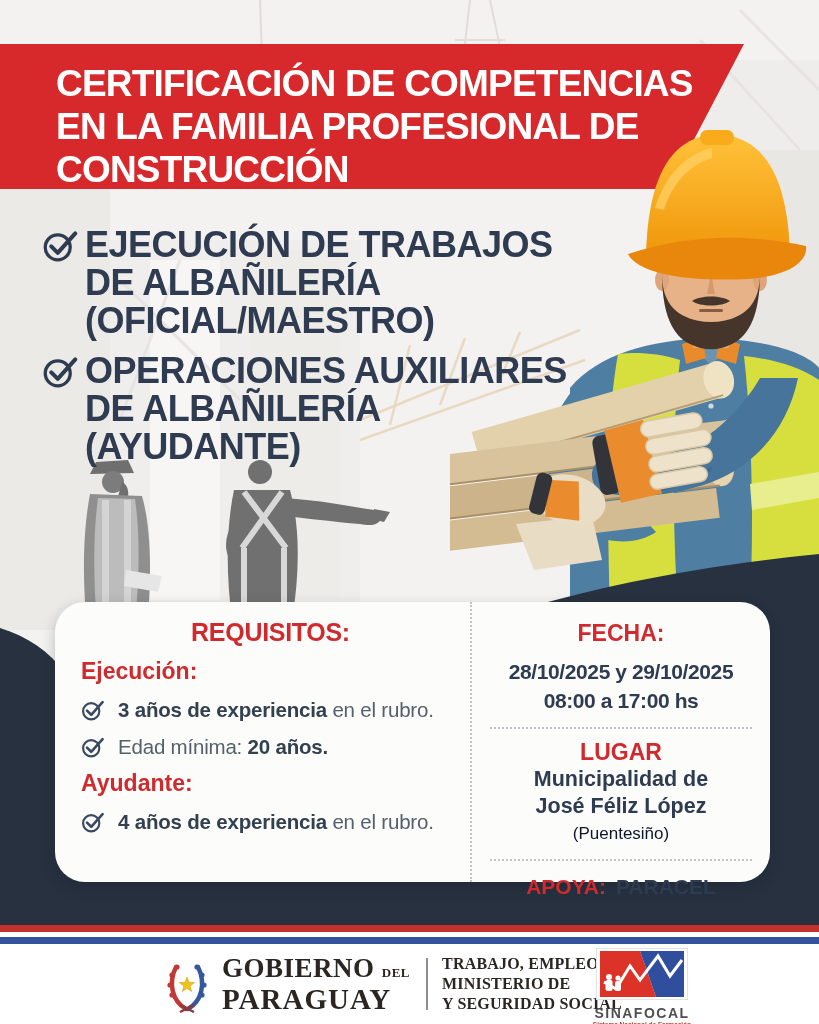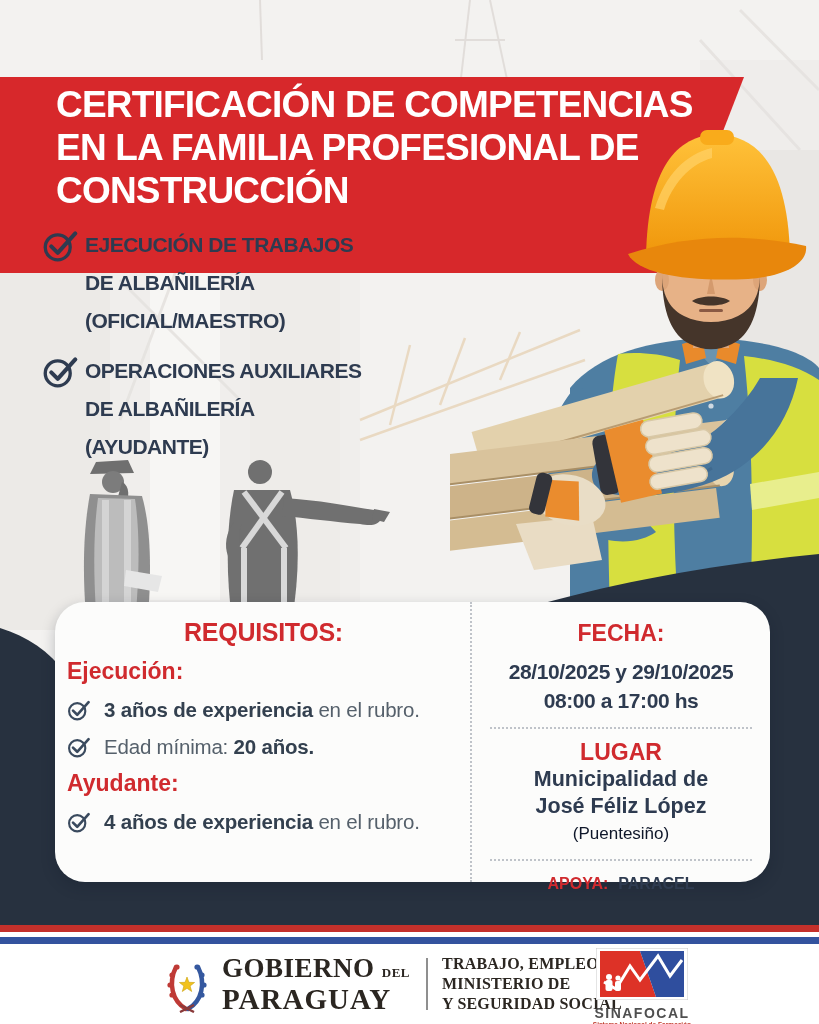--- a/index.html
+++ b/index.html
@@ -8,9 +8,9 @@
   .abs{position:absolute;}
 
   
-  .banner{left:0;top:44px;width:744px;height:196px;background:var(--red,#d7282b);
+  .banner{left:0;top:44px;width:744px;height:145px;background:var(--red,#d7282b);
           clip-path:polygon(0 0,100% 0,89.8% 100%,0 100%);
-          padding:6px 0 0 56px;box-sizing:border-box;margin-top:33px;}
+          padding:18px 0 0 56px;box-sizing:border-box;}
   .banner .tl{color:#fff;font-weight:700;font-size:37px;line-height:43px;letter-spacing:-.8px;}
 
   

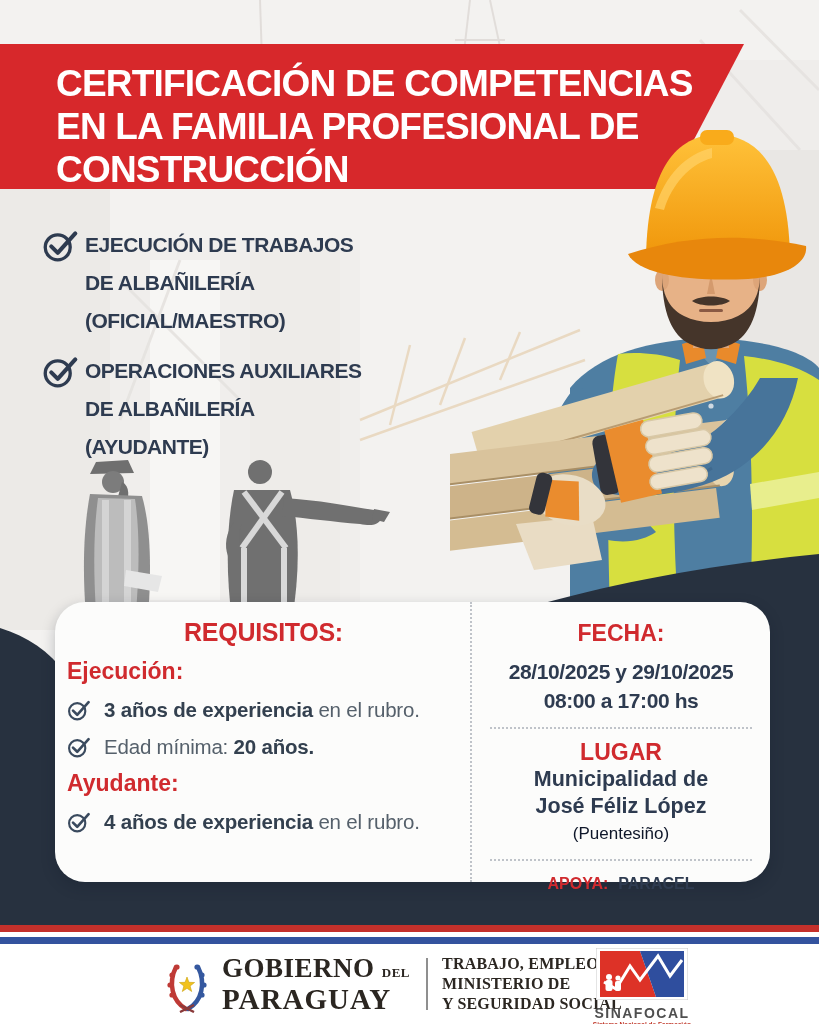--- a/index.html
+++ b/index.html
@@ -17,7 +17,7 @@
   .program{display:flex;align-items:flex-start;}
   .program .chk-big{width:37px;height:37px;color:var(--navy_text,#2e3b50);flex:0 0 auto;margin-top:1px;}
   .program .ptxt{margin-left:6px;color:var(--navy_text,#2e3b50);font-weight:700;
-                 font-size:21px;line-height:38px;letter-spacing:-.5px;}
+                 font-size:36px;line-height:38px;letter-spacing:-.5px;}
   .prog1{left:42px;top:226px;}
   .prog2{left:42px;top:352px;}
 

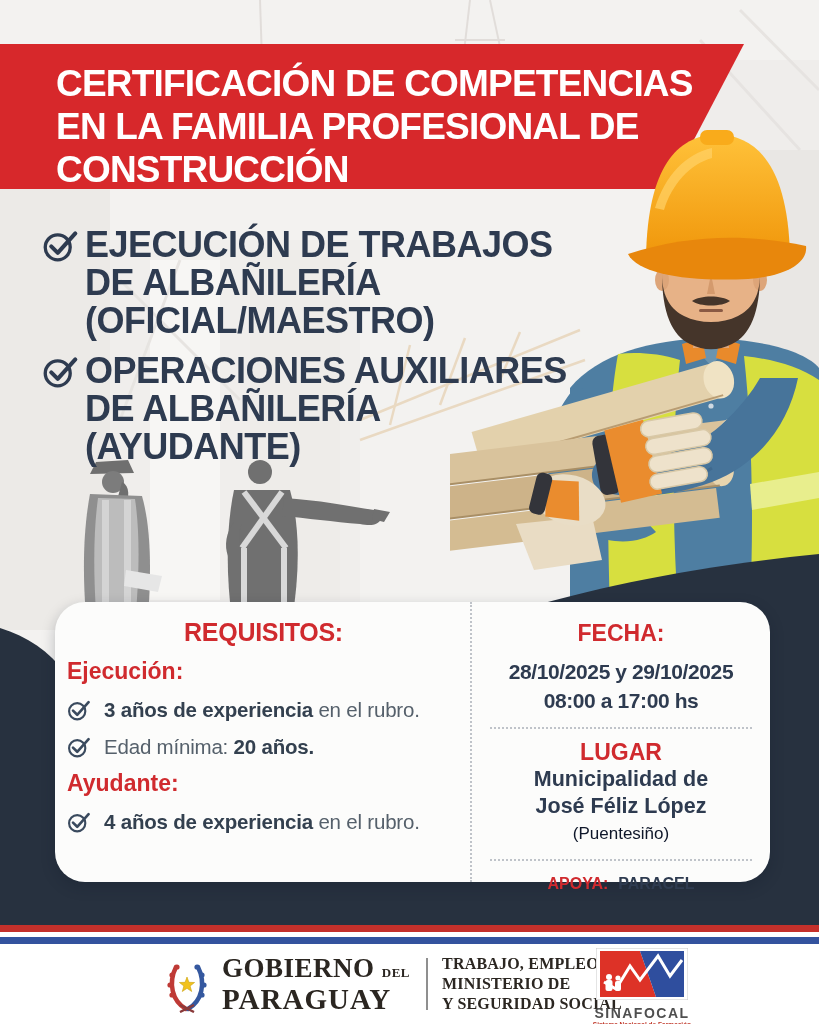--- a/index.html
+++ b/index.html
@@ -24,7 +24,7 @@
   
   .card{left:55px;top:602px;width:715px;height:280px;background:#fcfcfb;border-radius:30px;
         box-shadow:0 5px 14px rgba(15,25,40,.25);display:flex;box-sizing:border-box;}
-  .col-left{width:415px;box-sizing:border-box;padding:16px 10px 0 12px;}
+  .col-left{width:415px;box-sizing:border-box;padding:16px 10px 0 26px;}
   .col-right{flex:1;box-sizing:border-box;border-left:2px dotted #bfc3c9;padding:18px 12px 0 12px;
              text-align:center;}
   .red-h{color:var(--accent_red,#d02a2e);font-weight:800;}

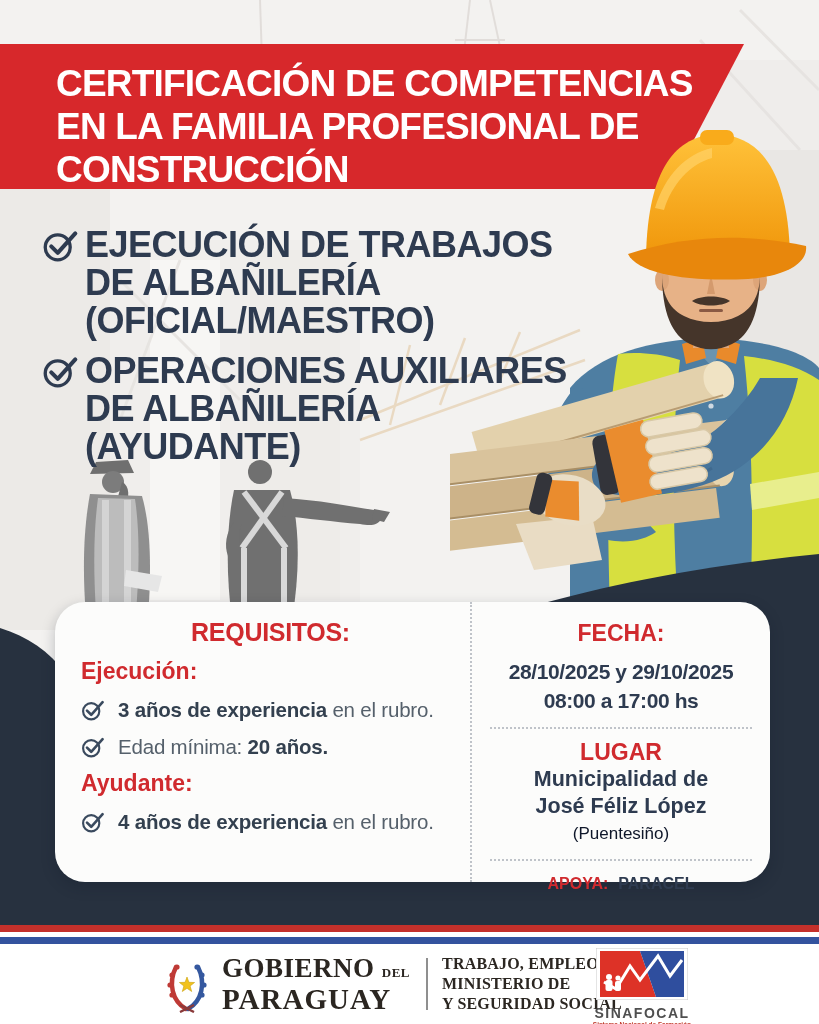--- a/index.html
+++ b/index.html
@@ -40,7 +40,7 @@
   .dot-hr{border:none;border-top:2px dotted #bfc3c9;margin:12px 6px 10px 6px;}
   .lugar-lines{font-size:21.5px;line-height:27px;}
   .puente{color:#0f172a;font-weight:400;font-size:17px;}
-  .apoya{margin-top:14px;font-size:16px;}
+  .apoya{margin-top:14px;font-size:21px;}
   .apoya .red-h{margin-right:10px;}
 
   

